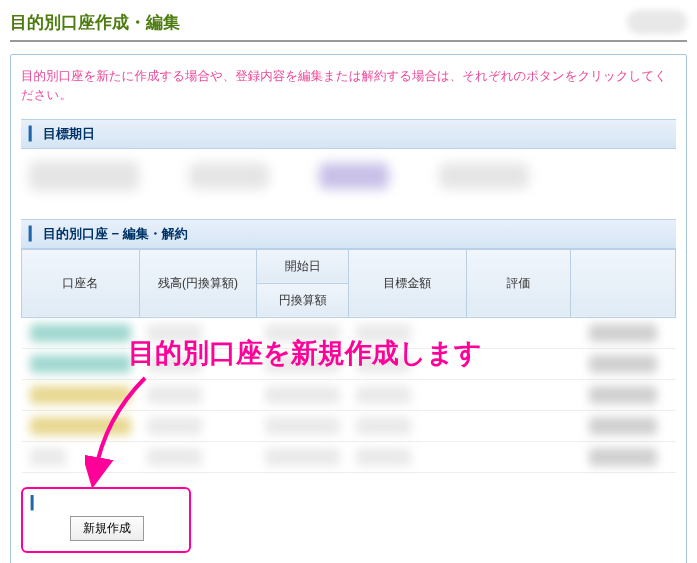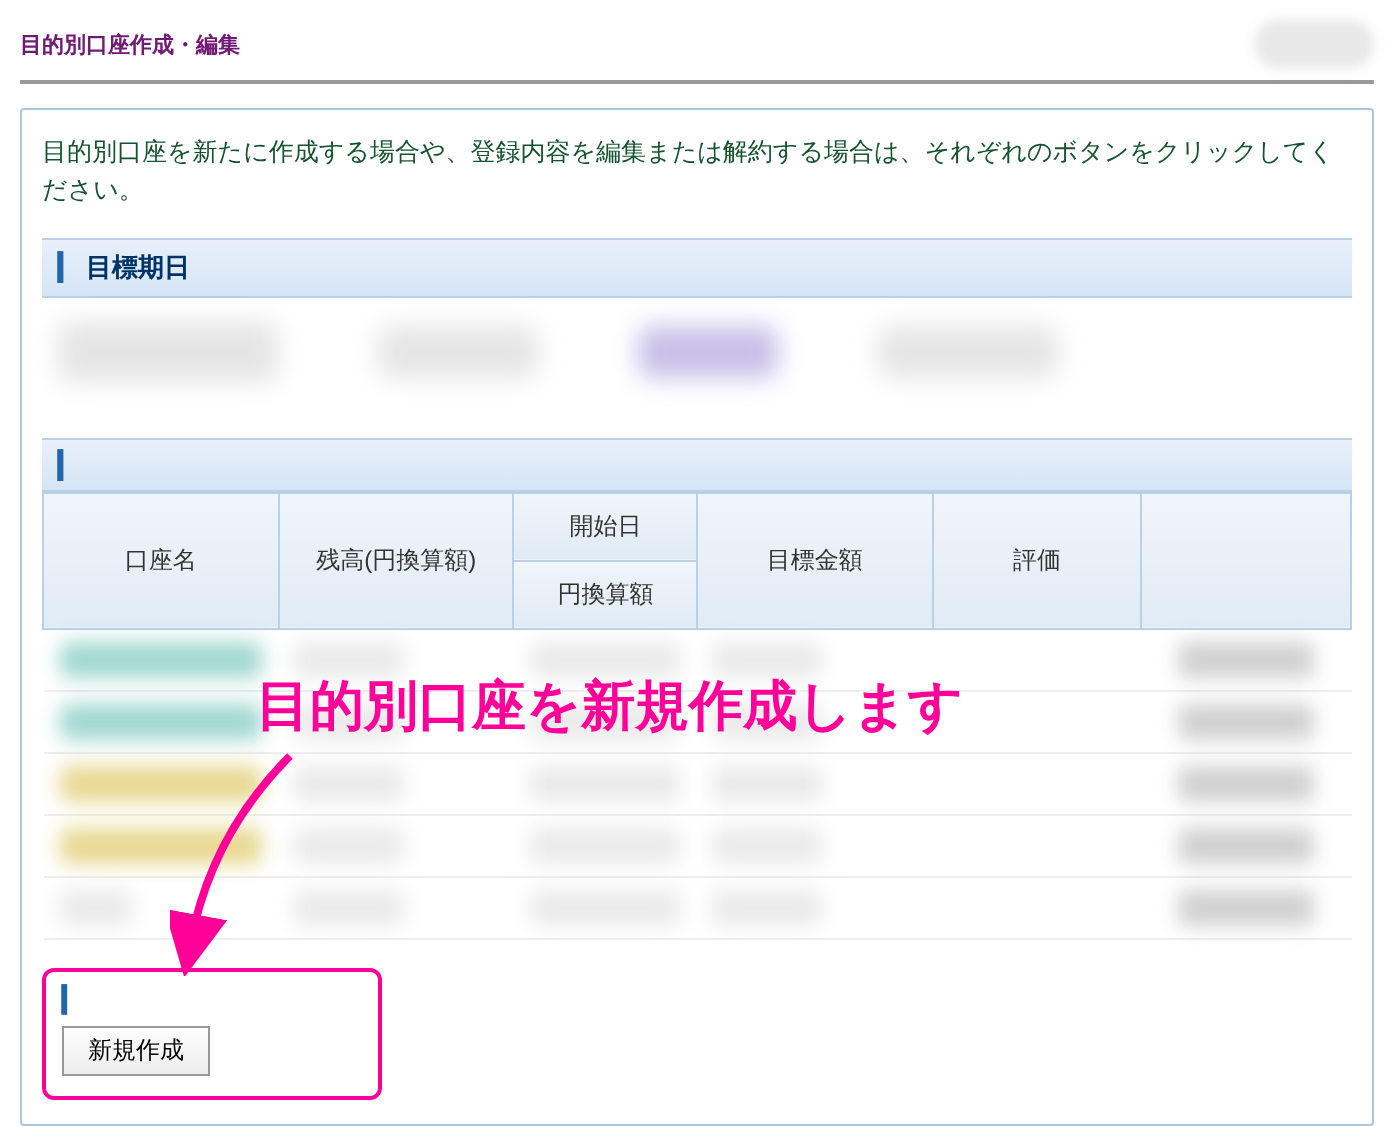--- a/index.html
+++ b/index.html
@@ -21,9 +21,9 @@
       margin-bottom: 12px;
     }
     .page-title {
-      font-size: 11px;
-      font-weight: bold;
-      color: #701a75;
+      font-size: 17px;
+      font-weight: bold;
+      color: #4d7c0f;
     }
     .header-blur {
       width: 60px;

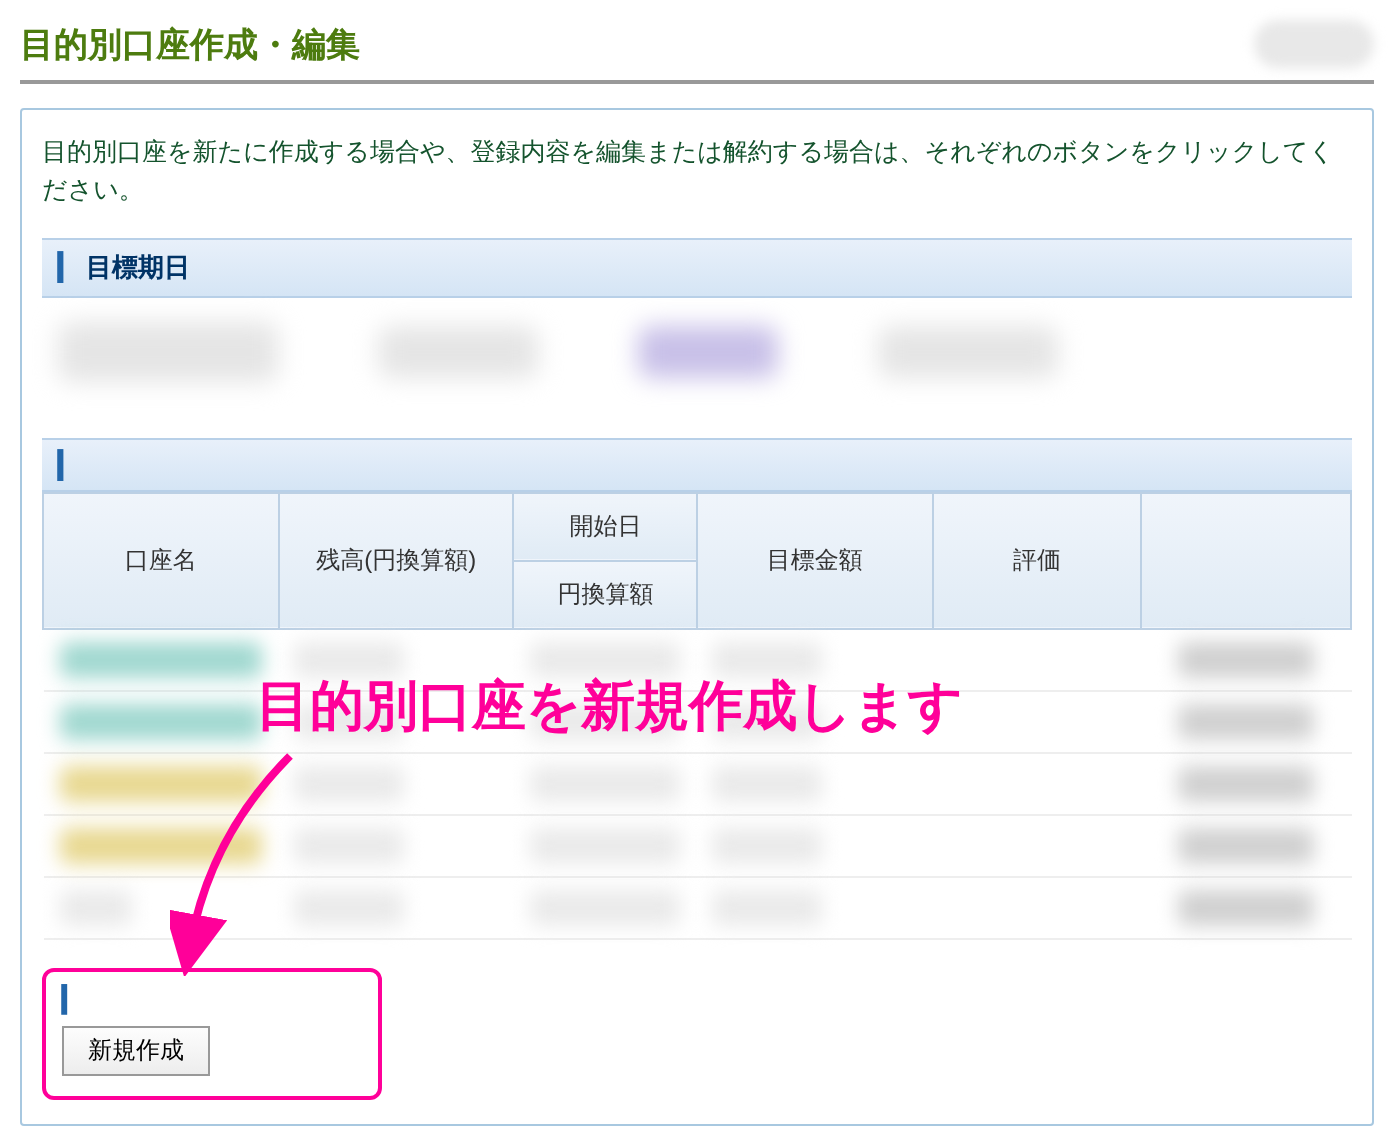--- a/index.html
+++ b/index.html
@@ -39,7 +39,7 @@
       border-radius: 2px;
     }
     .instruction {
-      color: #14532d;
+      color: #ec4899;
       font-size: 12.5px;
       margin-bottom: 14px;
       line-height: 1.5;

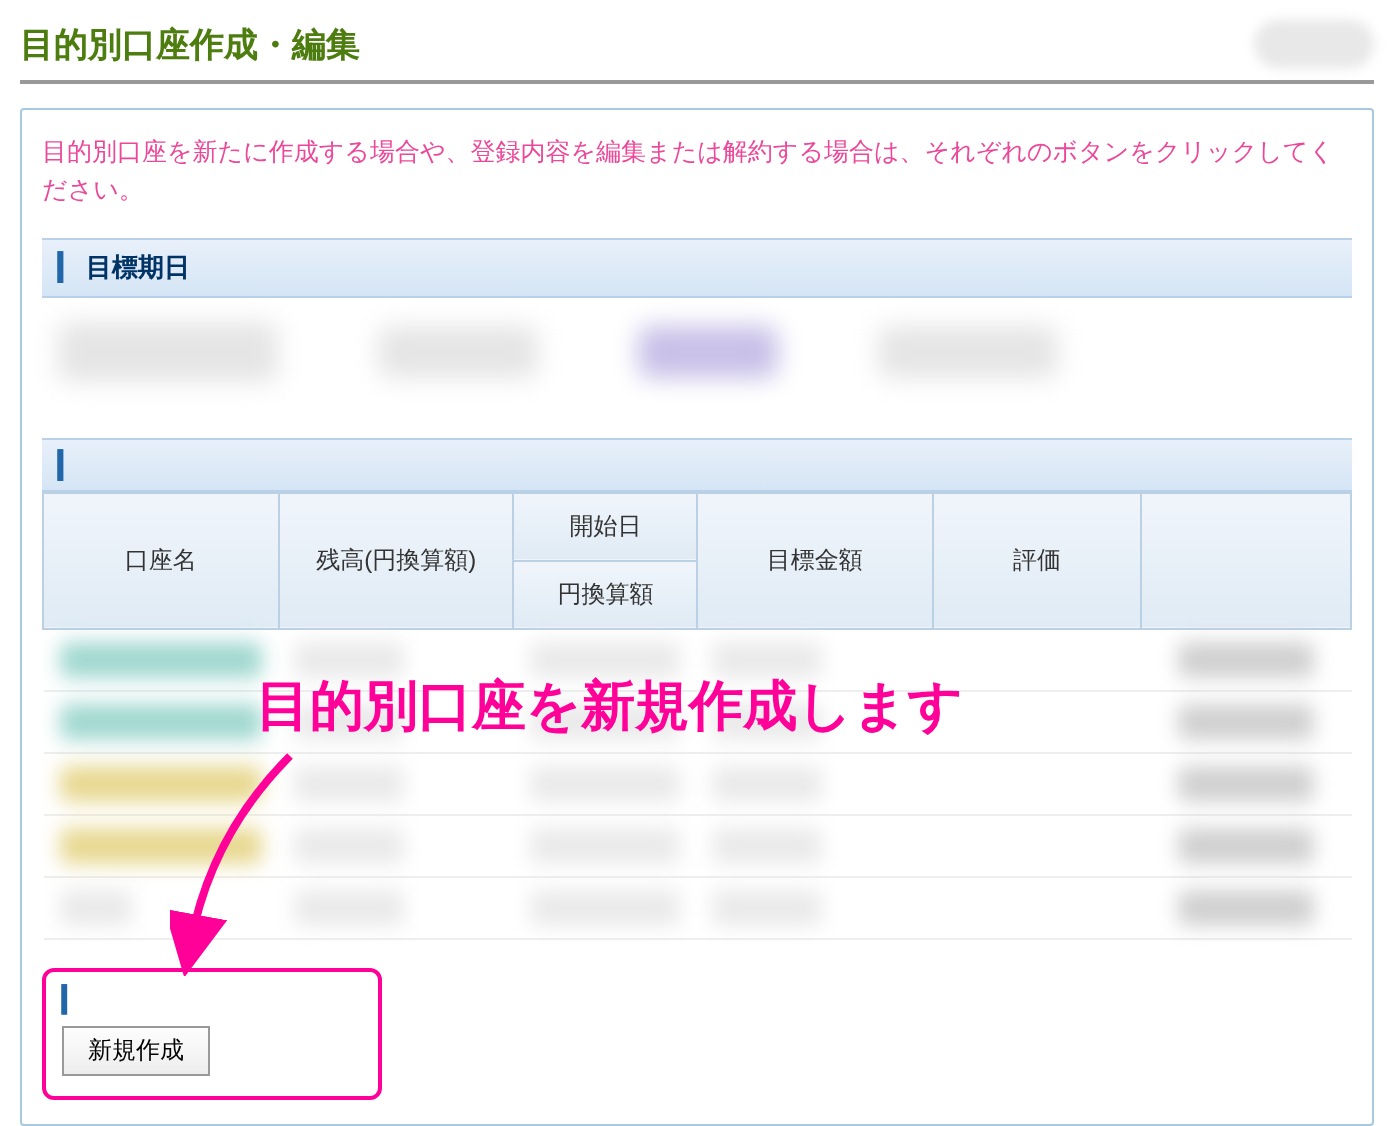--- a/index.html
+++ b/index.html
@@ -181,6 +181,7 @@
 
     <div class="section-header">
       <span class="section-marker">▎</span>
+      <span>目的別口座 − 編集・解約</span>
     </div>
 
     <table>

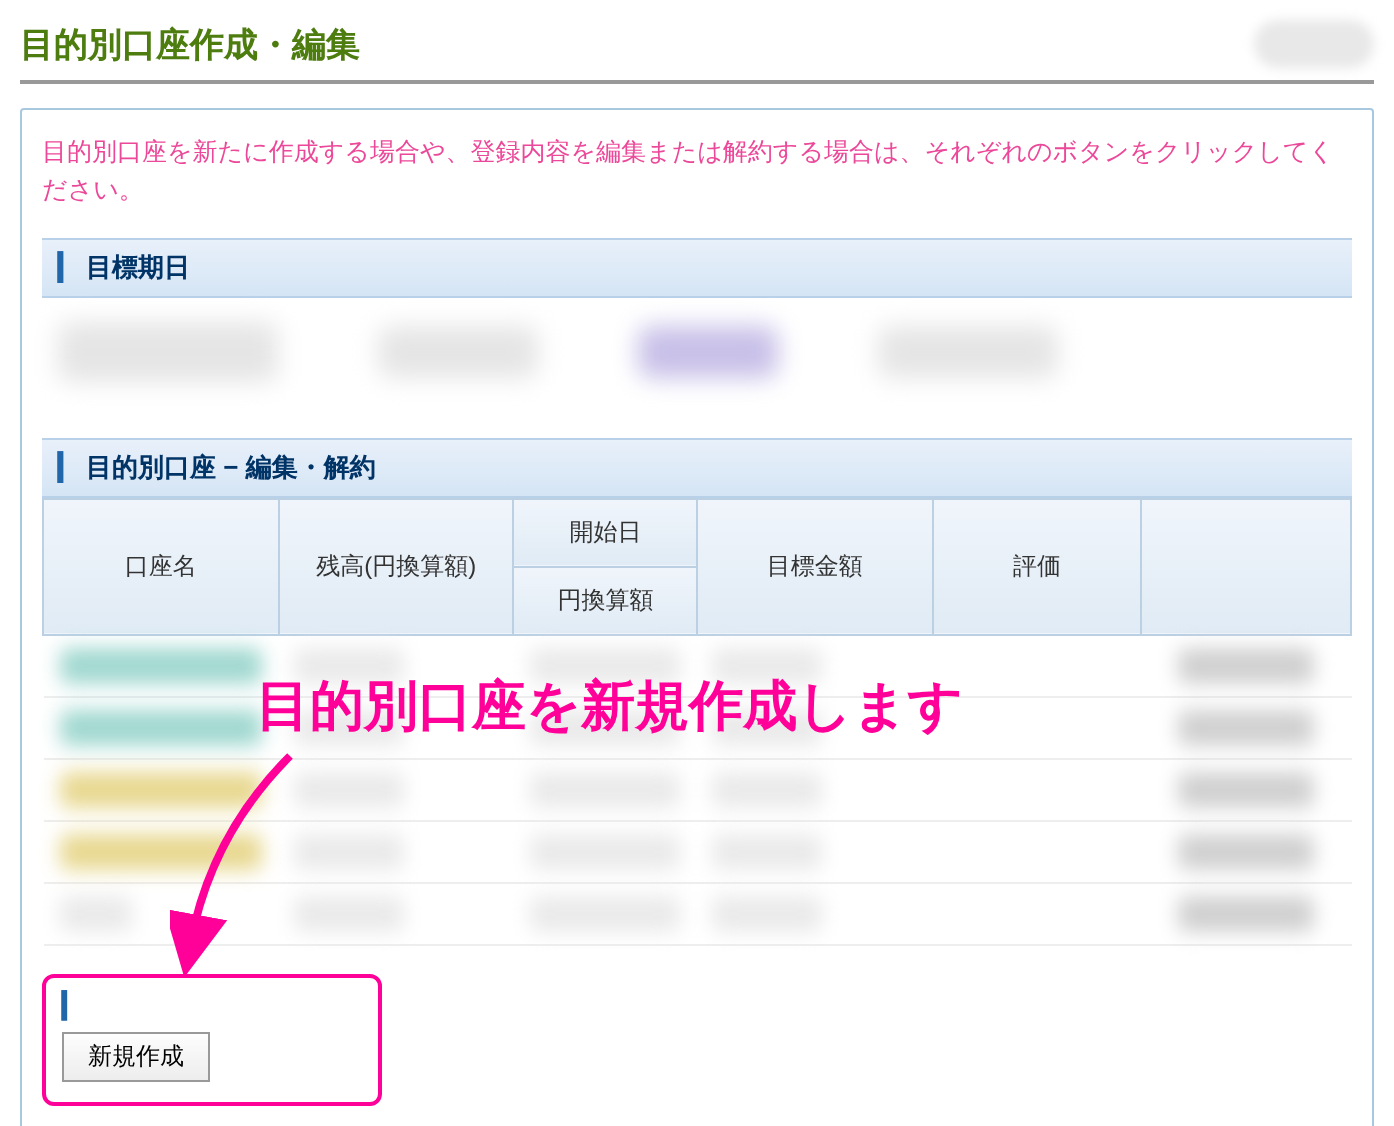--- a/index.html
+++ b/index.html
@@ -129,6 +129,7 @@
       font-size: 12px;
       cursor: pointer;
       font-family: inherit;
+      margin-left: 39px;
     }
 
     .annotation-text {

